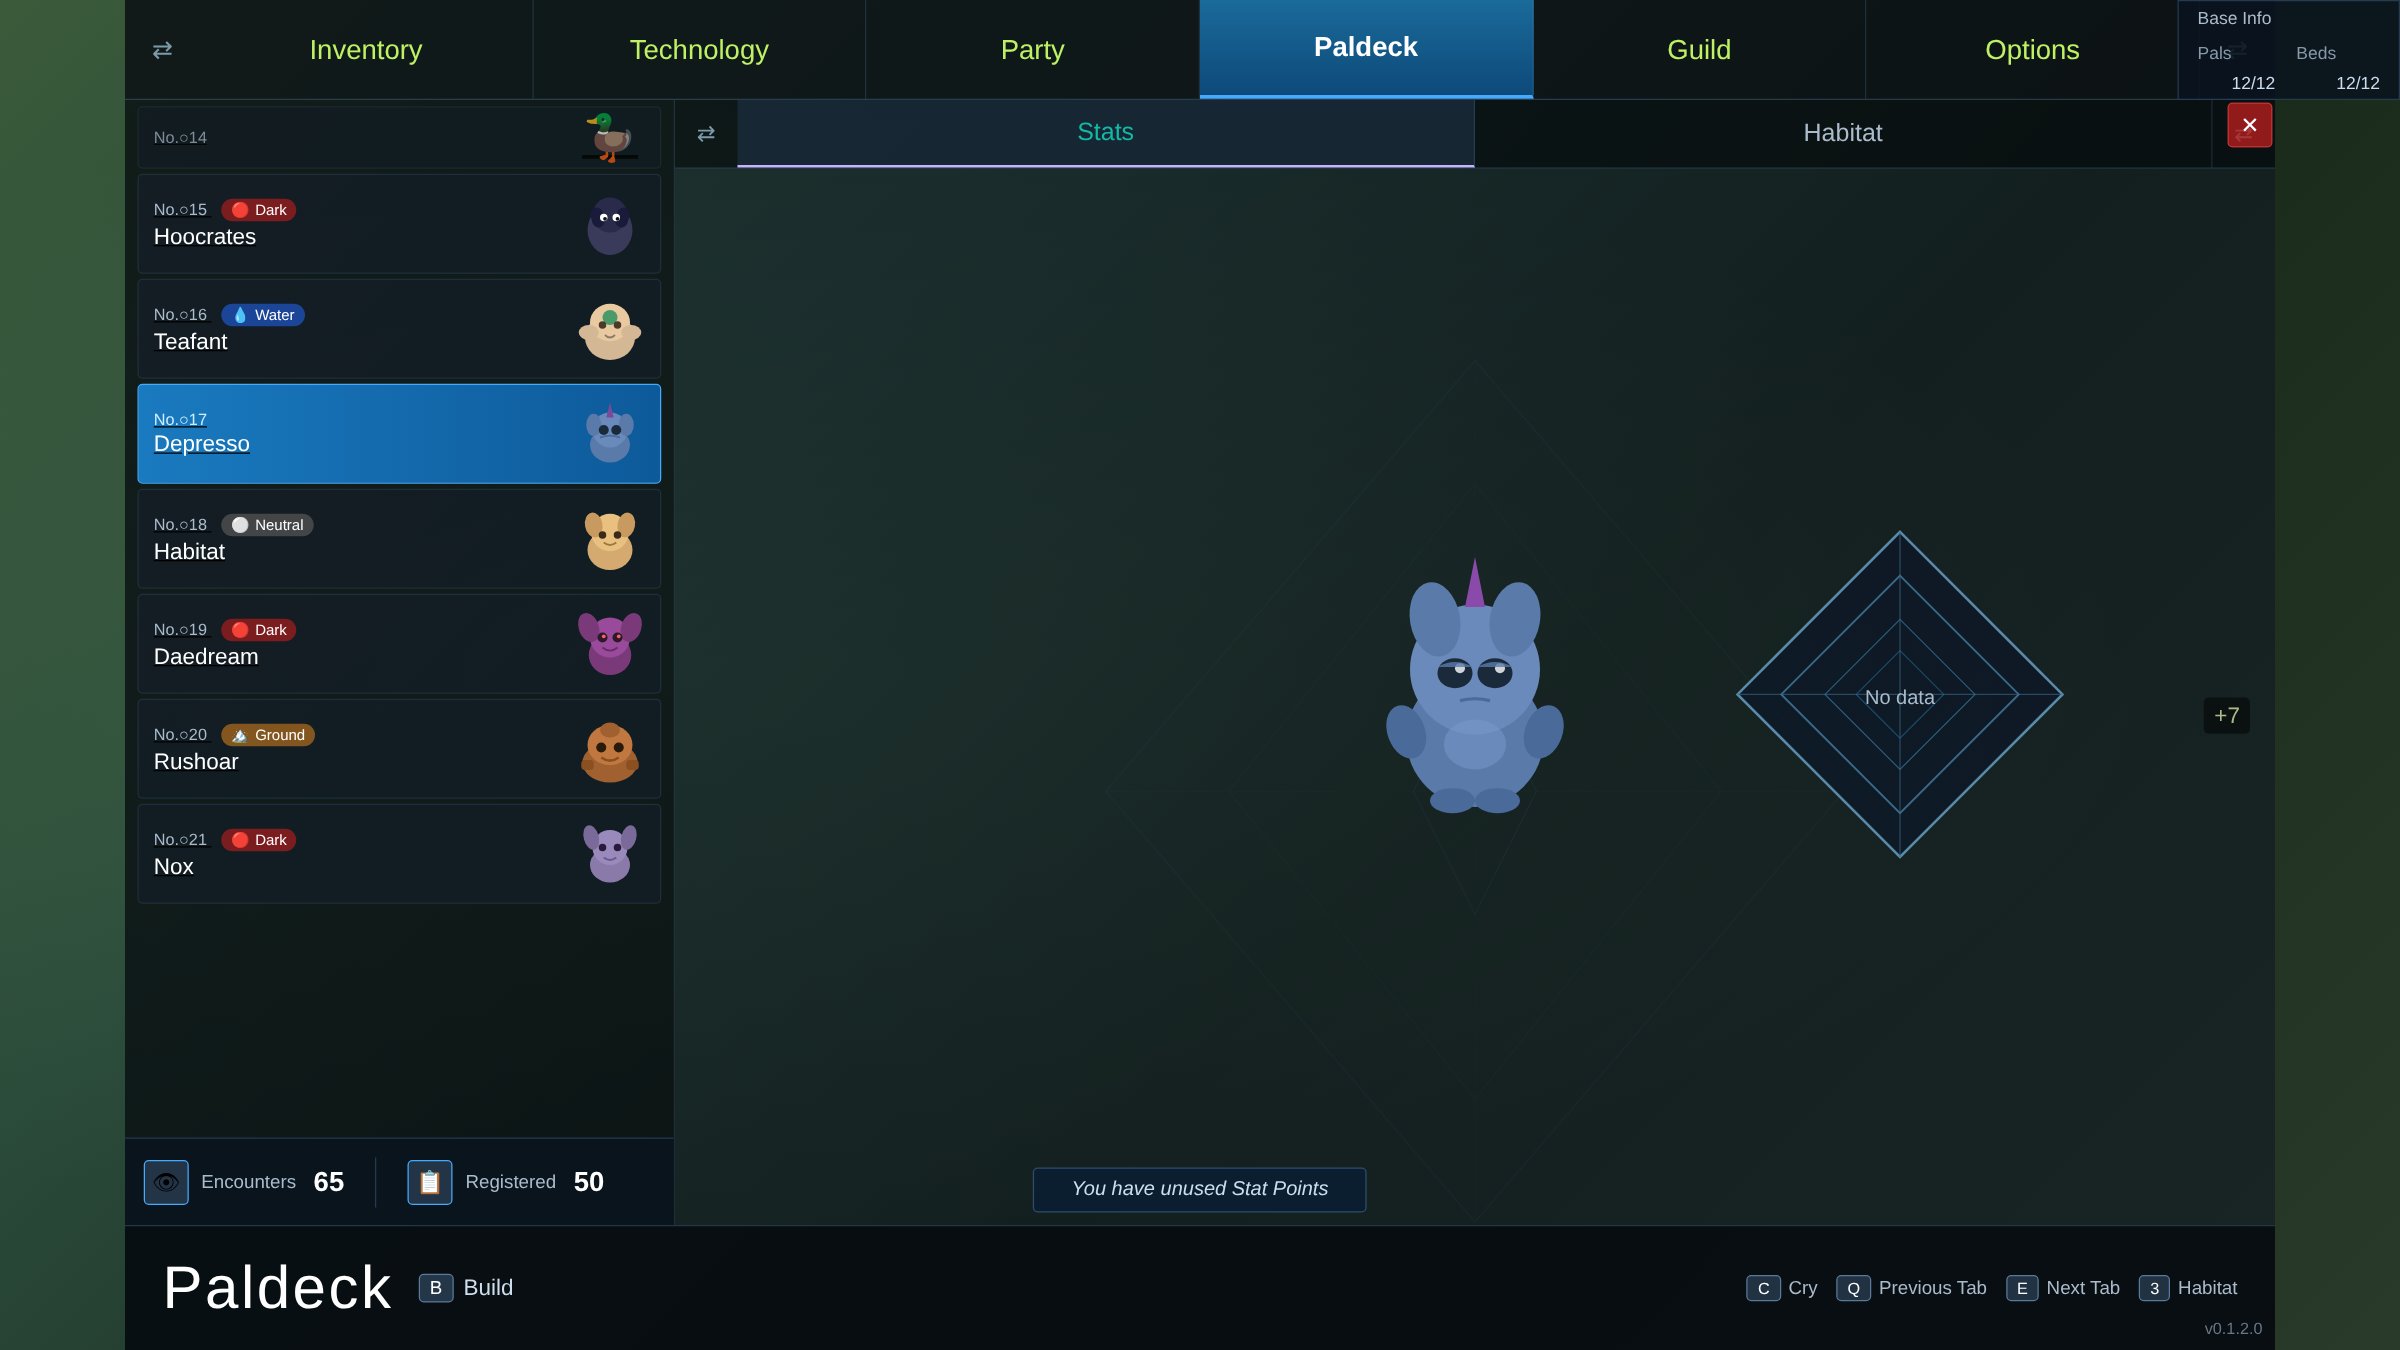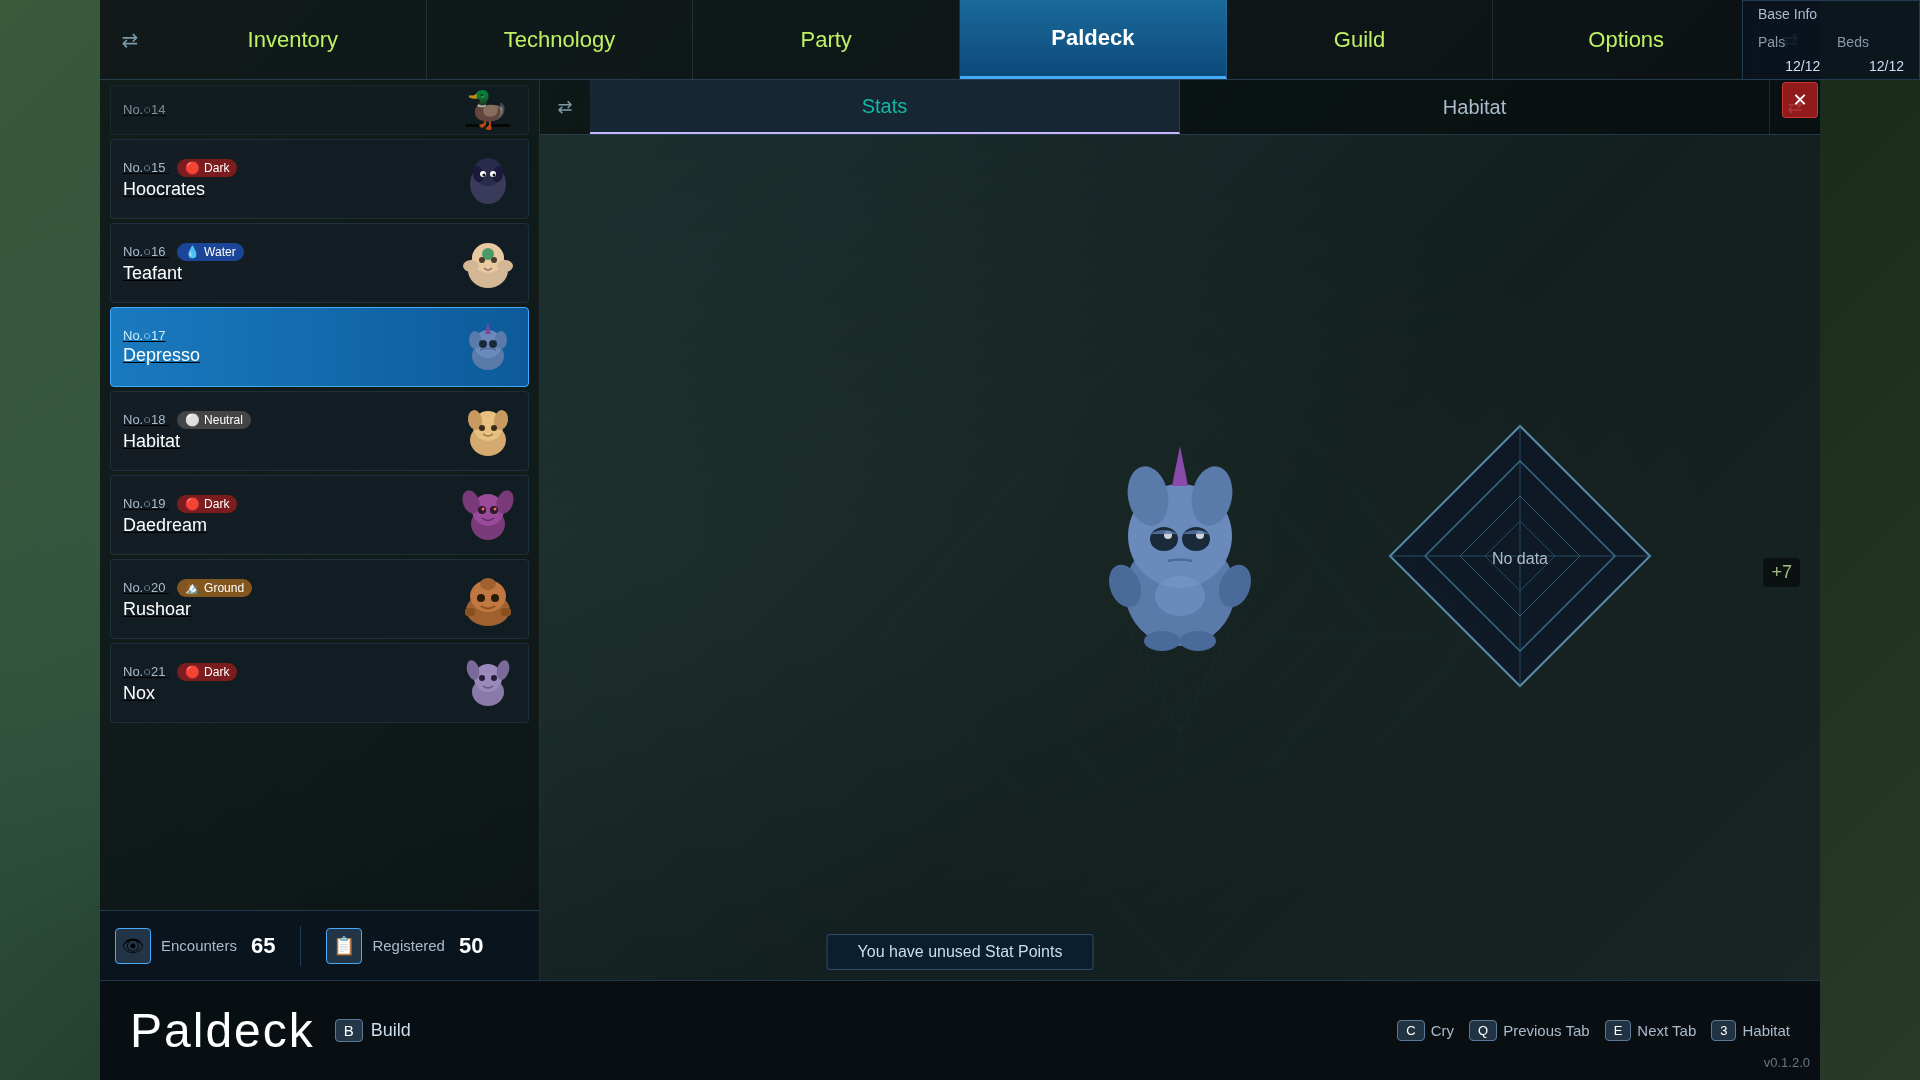--- a/index.html
+++ b/index.html
@@ -310,6 +310,7 @@
       border-radius: 4px;
       font-size: 16px;
       color: #ccddee;
+      font-style: italic;
     }
 
     .hotkey-bar {

